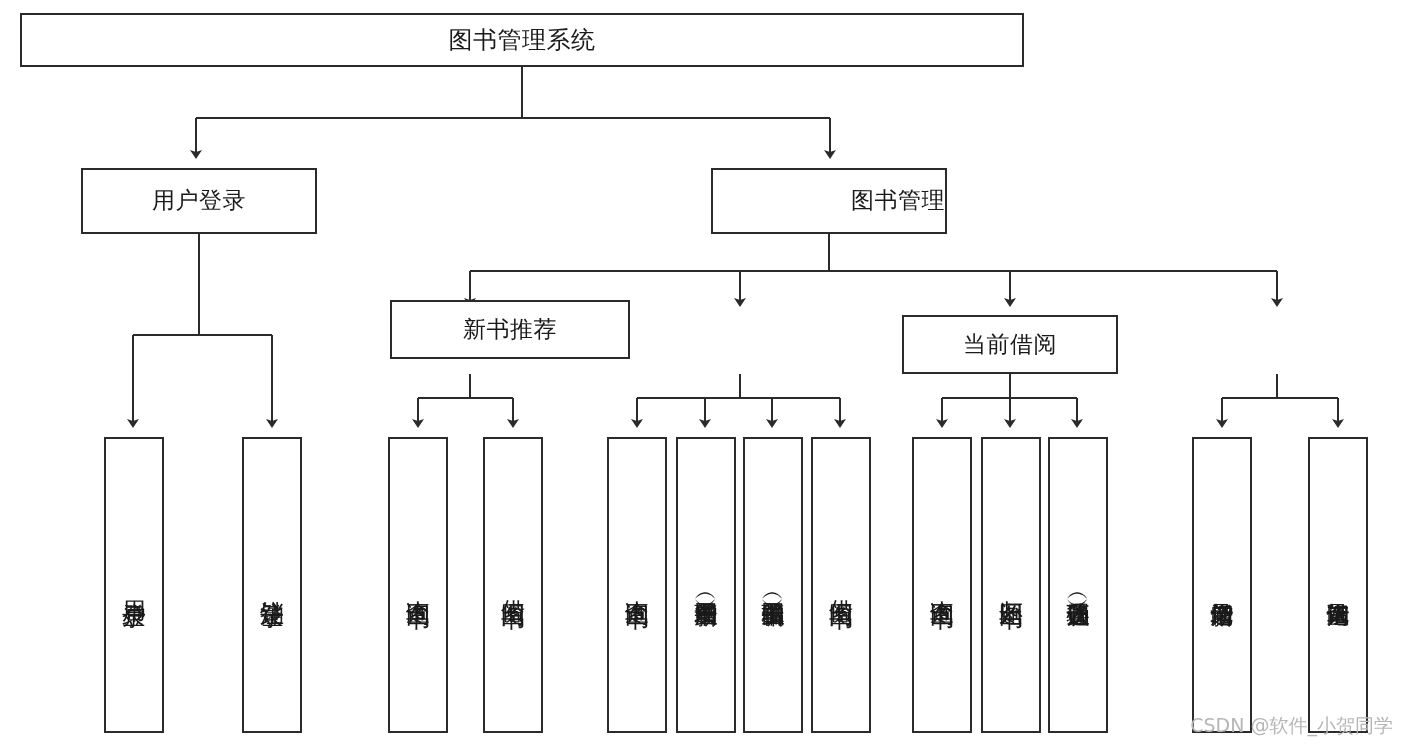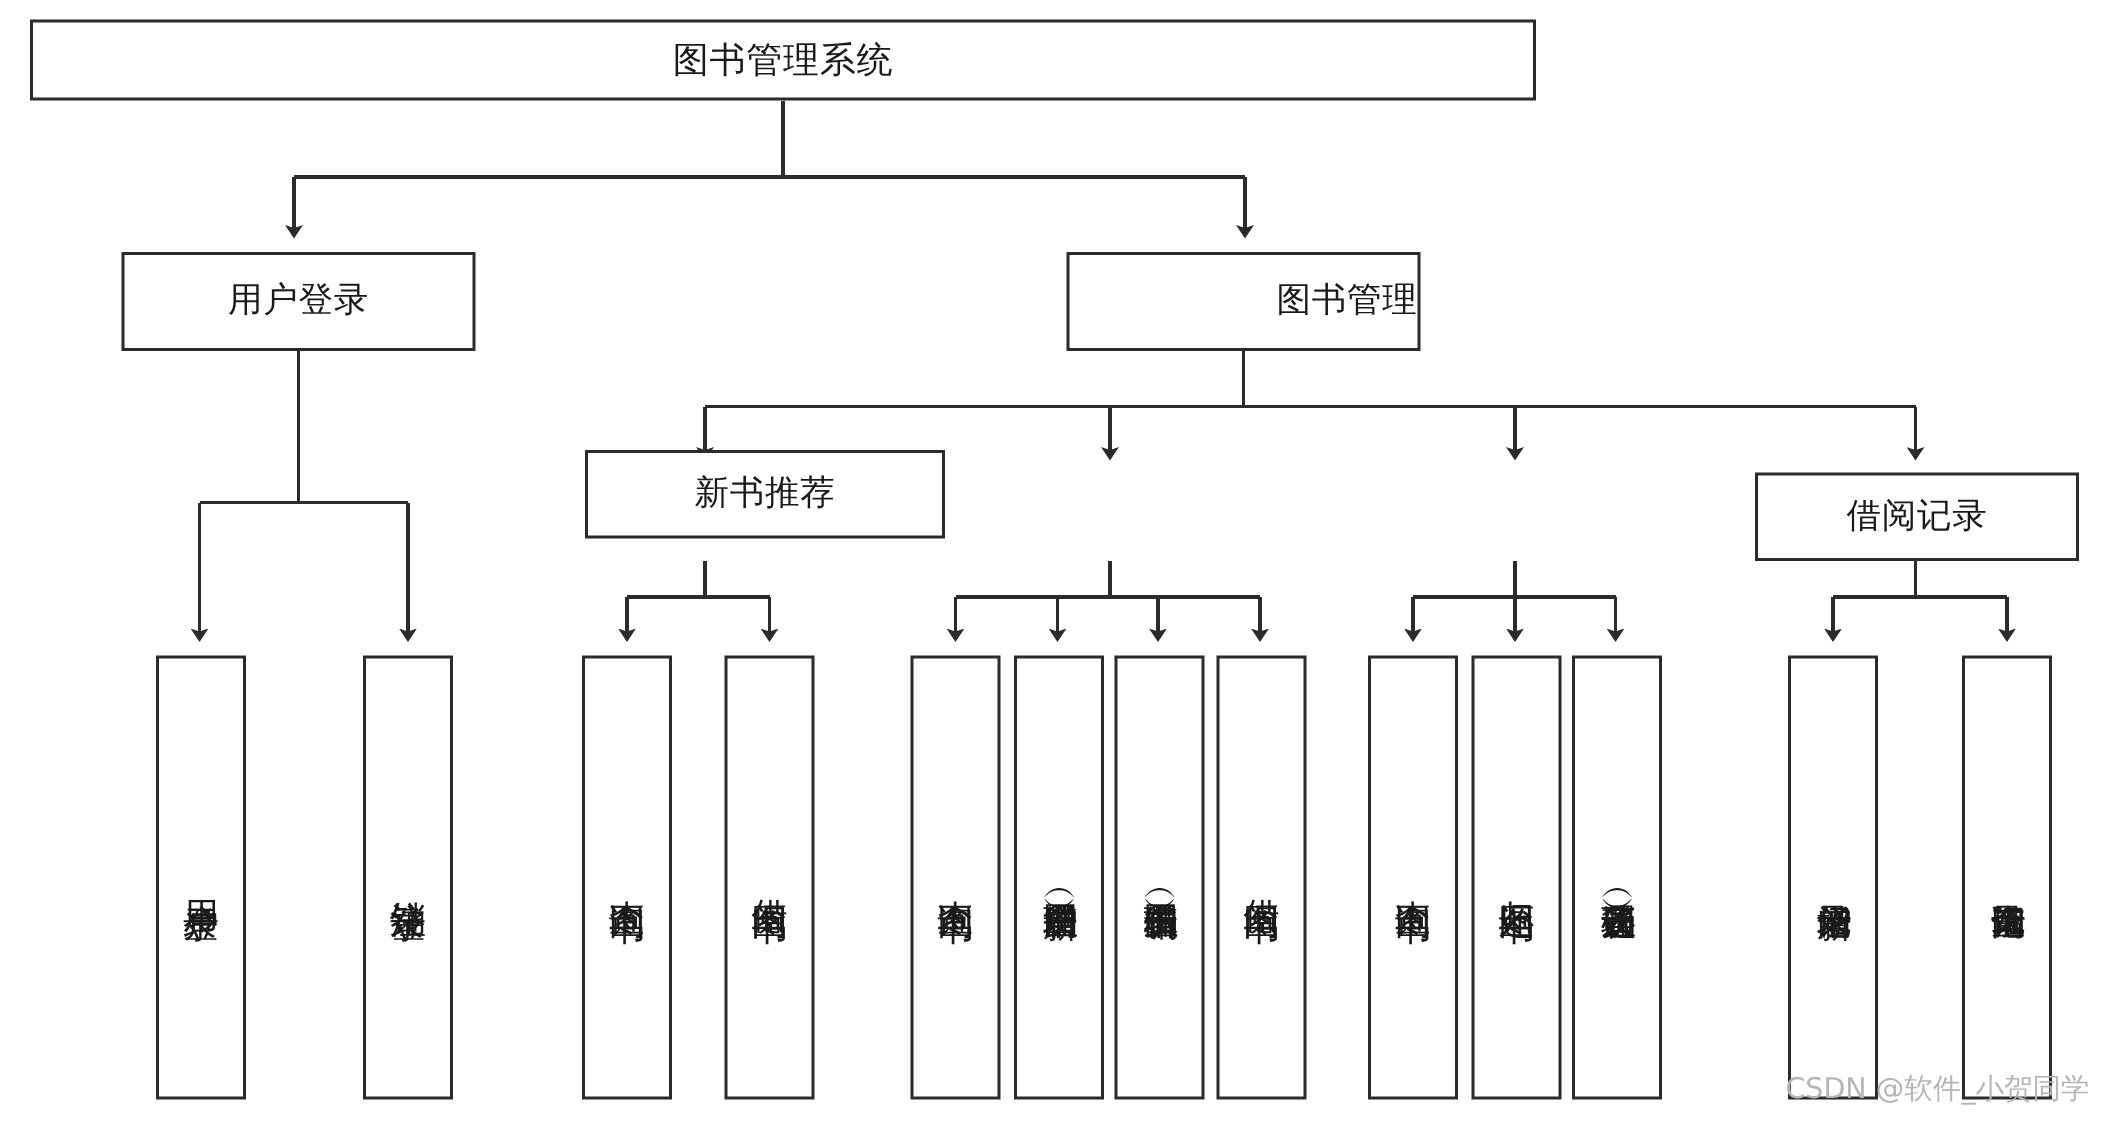--- a/index.html
+++ b/index.html
@@ -154,6 +154,9 @@
   </div>
 
 
+  <div class="node horiz" style="left:902px; top:315px; width:216px; height:59px;">
+    <span class="node-label">当前借阅</span>
+  </div>
 
   <div class="node horiz" style="left:1170px; top:315px; width:216px; height:59px;">
     <span class="node-label">借阅记录</span>

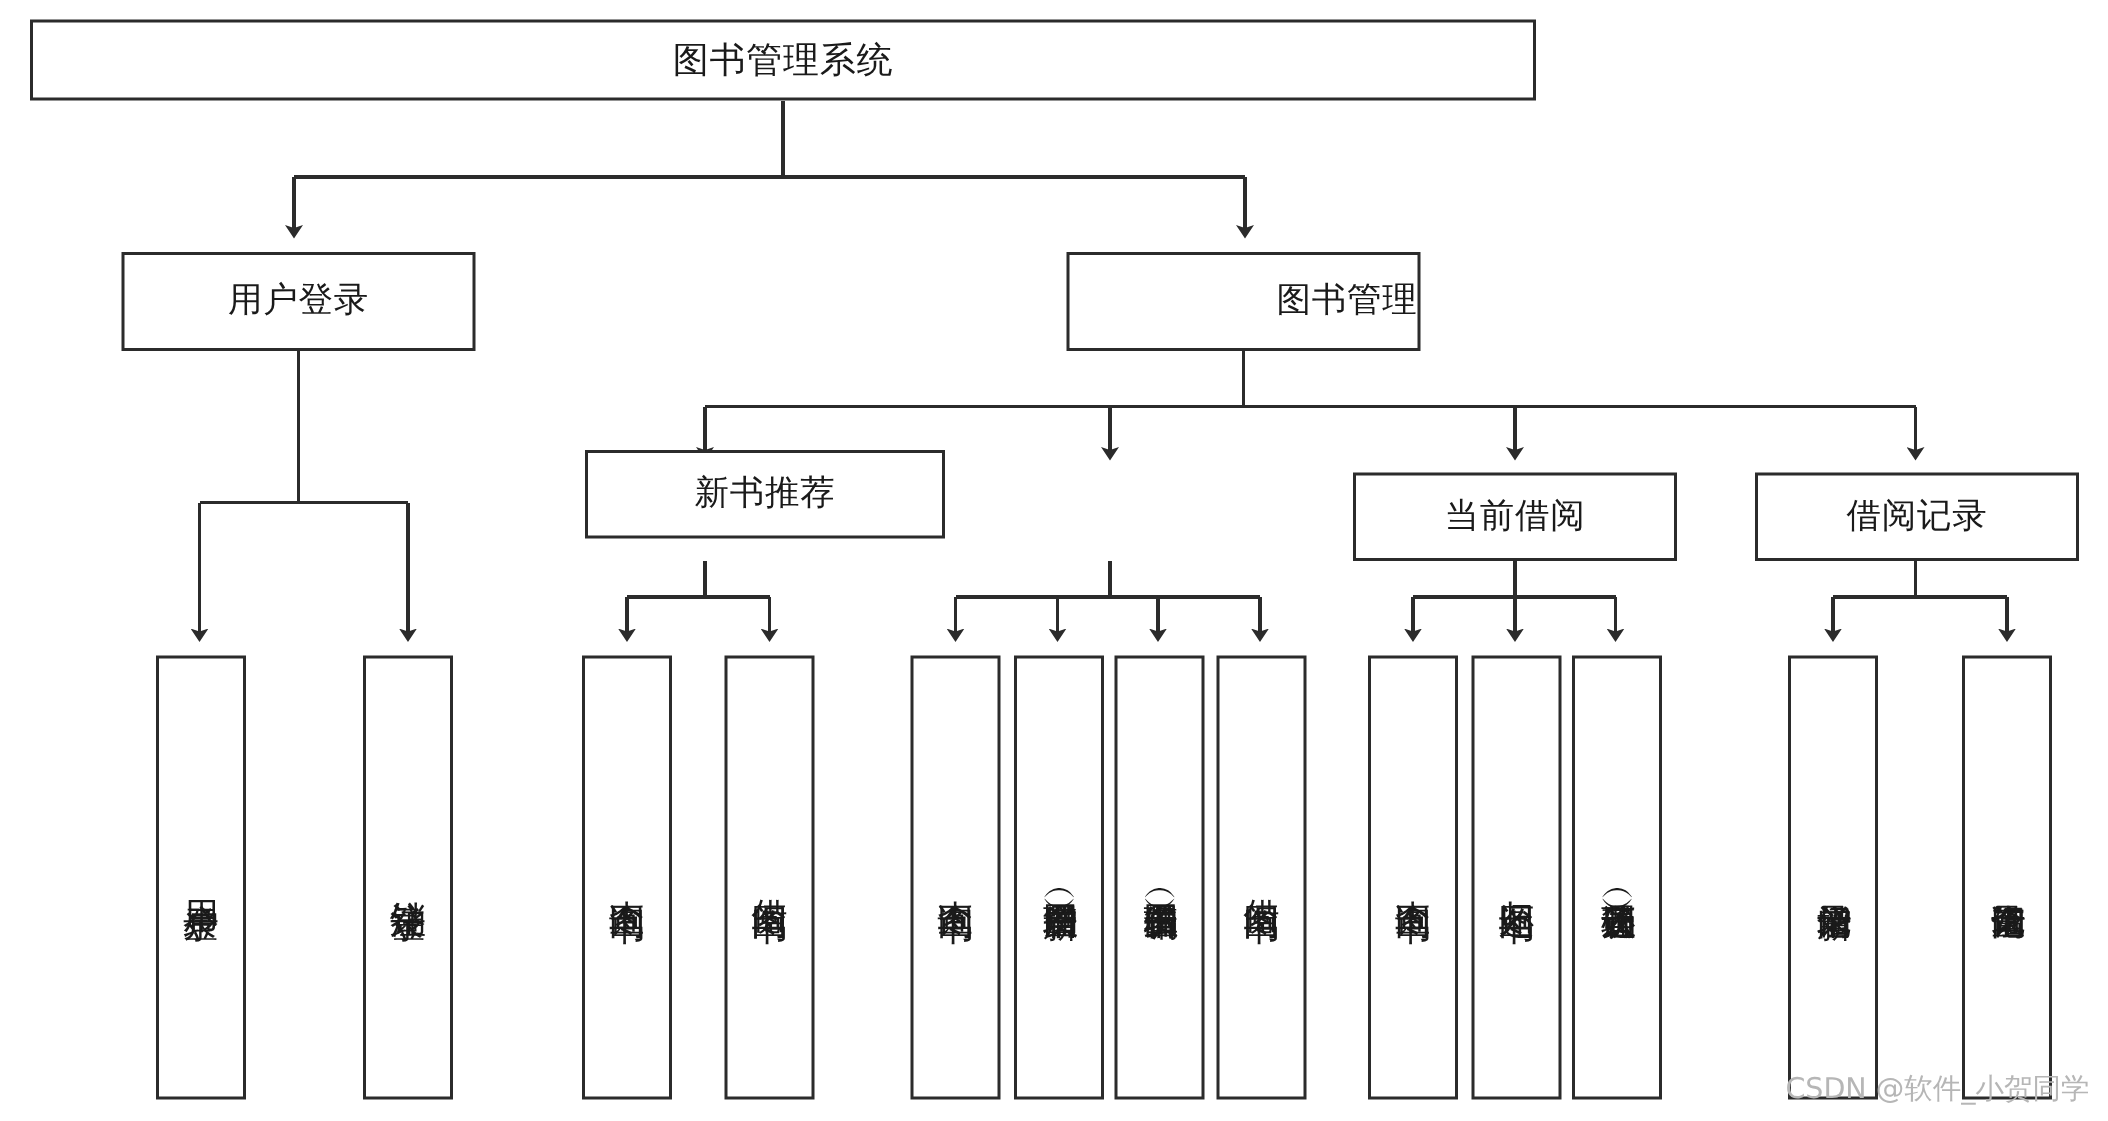--- a/index.html
+++ b/index.html
@@ -158,9 +158,6 @@
     <span class="node-label">当前借阅</span>
   </div>
 
-  <div class="node horiz" style="left:1170px; top:315px; width:216px; height:59px;">
-    <span class="node-label">借阅记录</span>
-  </div>
 
   <div class="node vert" style="left:104px; top:437px; width:60px; height:296px;">
     <span class="node-label">用户登录</span>

